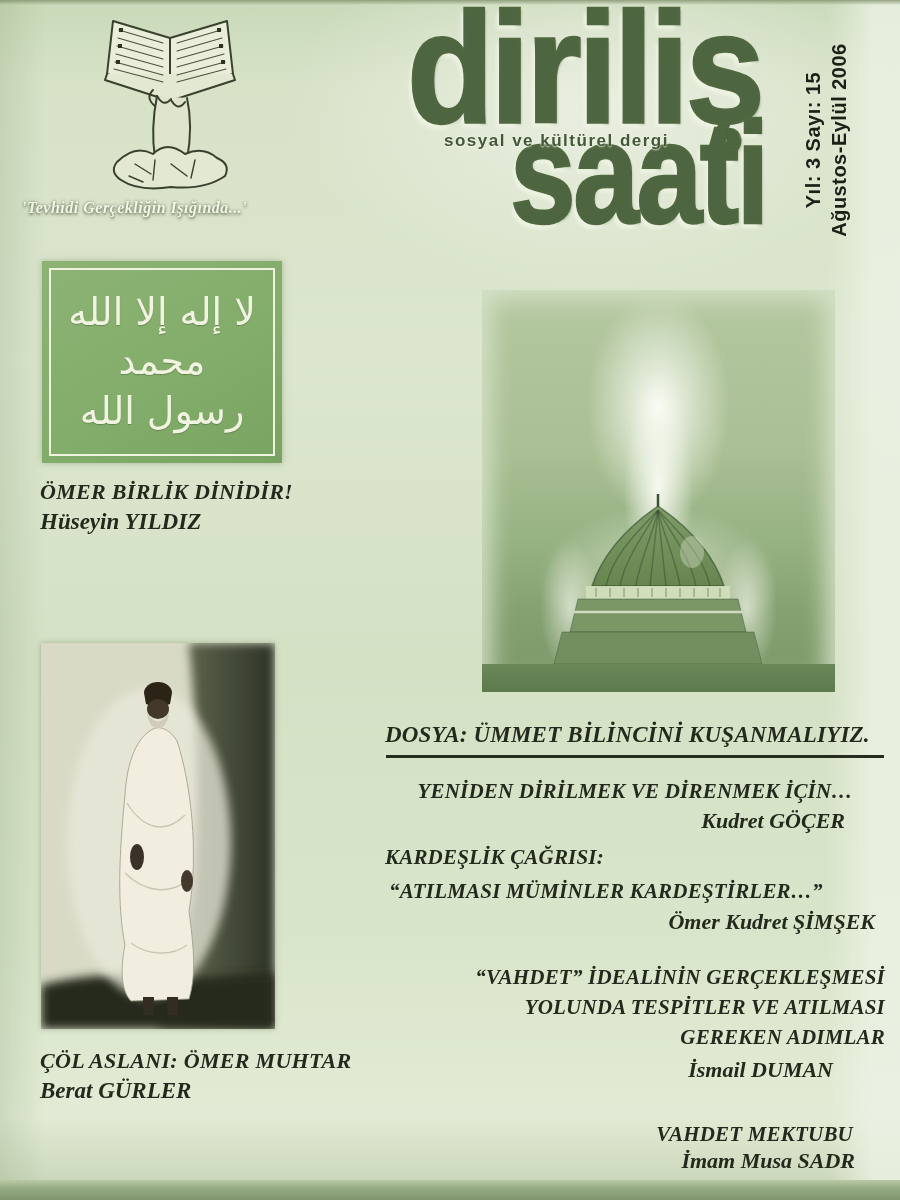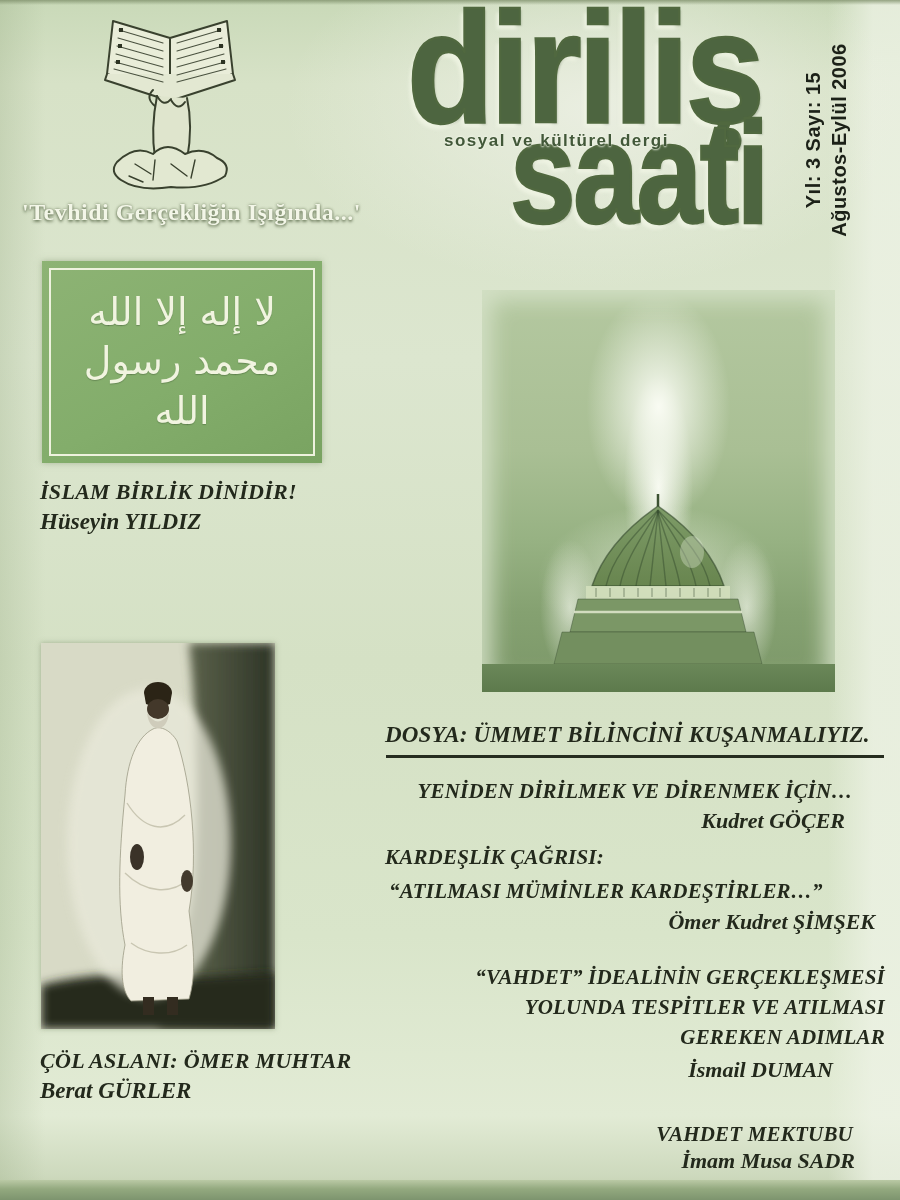--- a/index.html
+++ b/index.html
@@ -29,8 +29,8 @@
     transform:rotate(-90deg); transform-origin:center;
     font-family:"Liberation Sans", sans-serif; font-weight:bold; font-size:20px; line-height:26px;
     color:#1c2118; text-align:center; letter-spacing:.5px; z-index:4; }
-  .tagline { position:absolute; left:22px; top:199px; font-size:24px; font-weight:bold; letter-spacing:.5px;
-    color:#f3f6e8; text-shadow:0 0 3px rgba(95,112,78,.9), 0 2px 3px rgba(70,85,55,.6); white-space:nowrap; }
+  .tagline { position:absolute; left:22px; top:199px; font-size:16px; font-weight:bold; letter-spacing:.5px;
+    color:#f3f6e8; text-shadow:0 0 3px rgba(95,112,78,.9), 0 2px 3px rgba(70,85,55,.6); white-space:nowrap;font-style:italic; }
   .logo { position:absolute; left:95px; top:12px; width:150px; height:188px; }
 
   

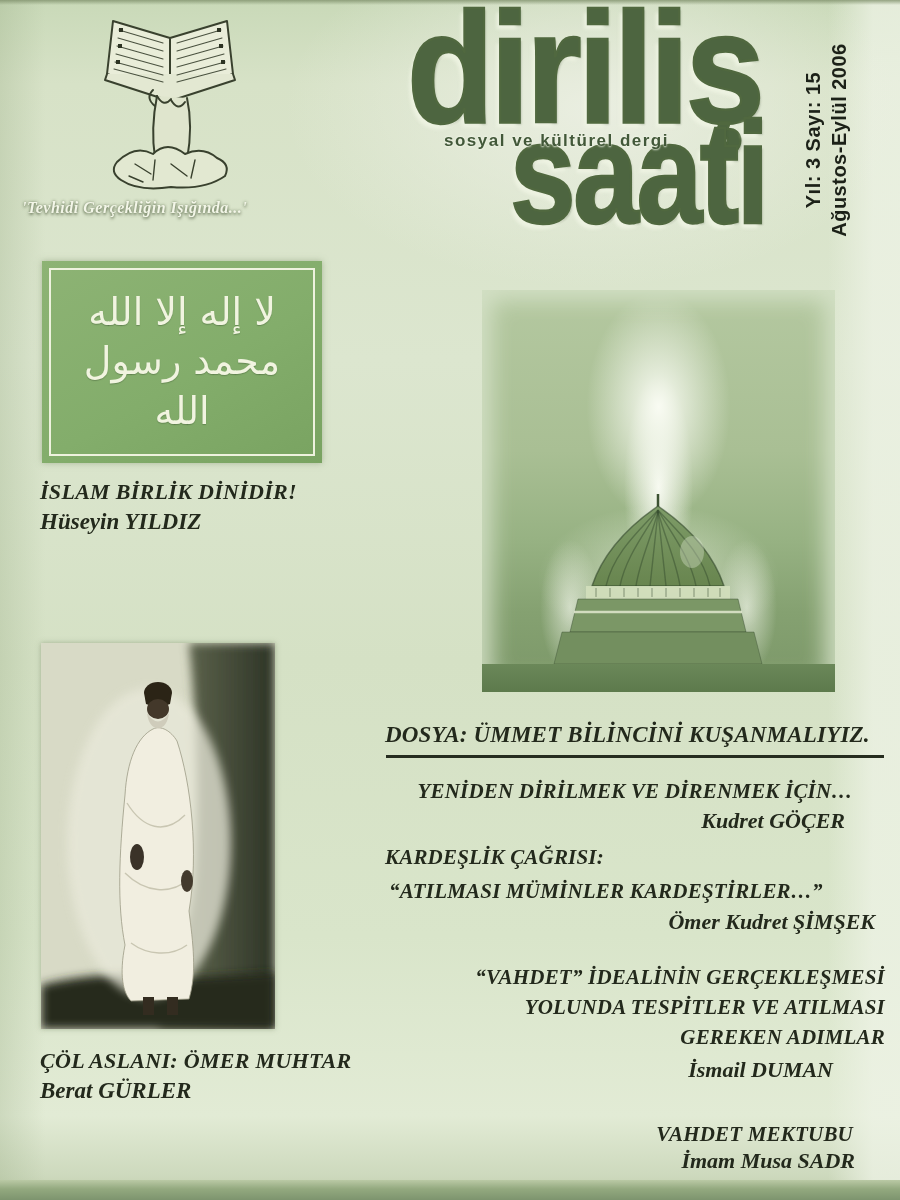--- a/index.html
+++ b/index.html
@@ -34,7 +34,7 @@
   .logo { position:absolute; left:95px; top:12px; width:150px; height:188px; }
 
   
-  .calligraphy-box { position:absolute; left:42px; top:261px; width:280px; height:202px;
+  .calligraphy-box { position:absolute; left:42px; top:261px; width:240px; height:202px;
     background:linear-gradient(150deg, #8db374 0%, #83ad6b 55%, #79a361 100%);
     box-shadow:0 0 6px rgba(120,140,100,.5); }
   .calligraphy-inner { position:absolute; inset:7px; border:2px solid #eef2de;

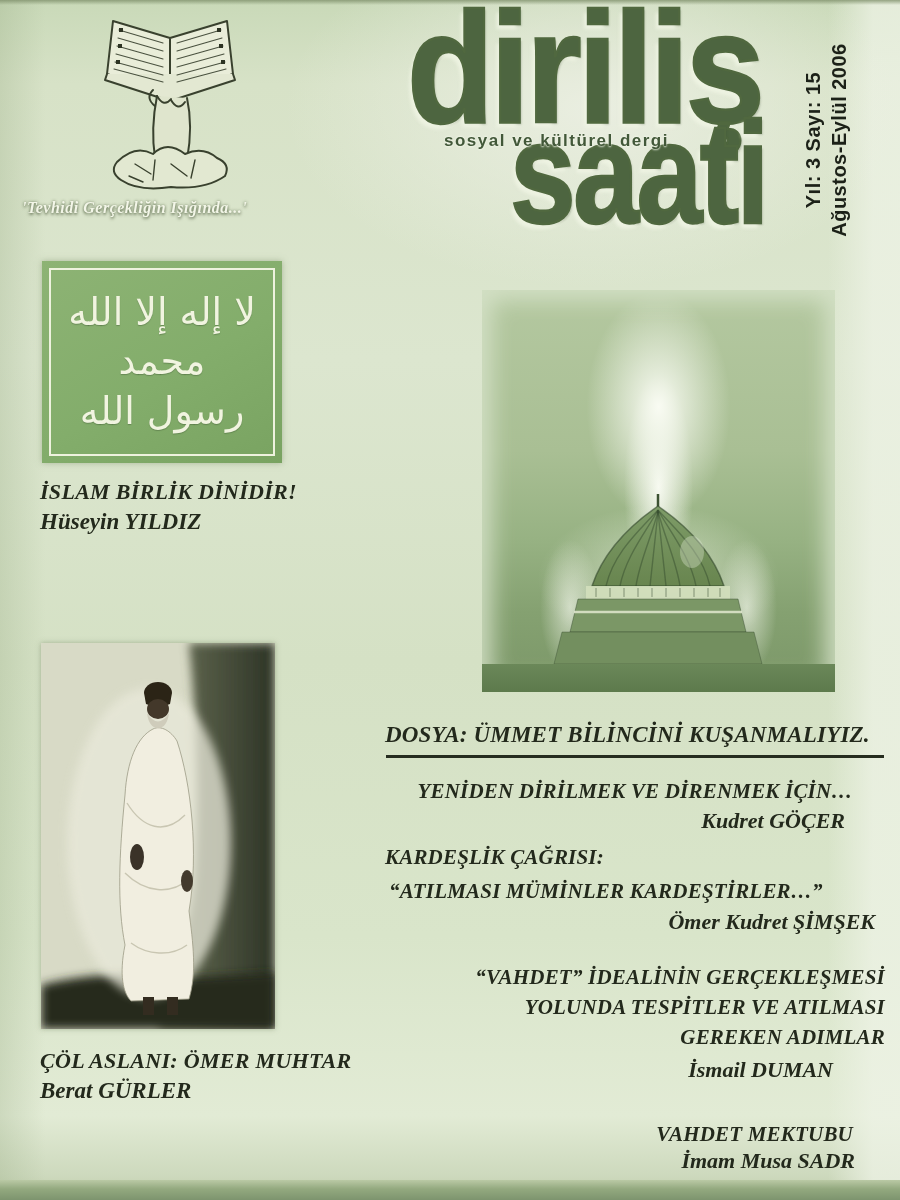--- a/index.html
+++ b/index.html
@@ -130,7 +130,7 @@
   </div>
 
   <div class="feature-left">
-    <div class="f-title">İSLAM BİRLİK DİNİDİR!</div>
+    <div class="f-title">ÖMER BİRLİK DİNİDİR!</div>
     <div class="f-author">Hüseyin YILDIZ</div>
   </div>
 

